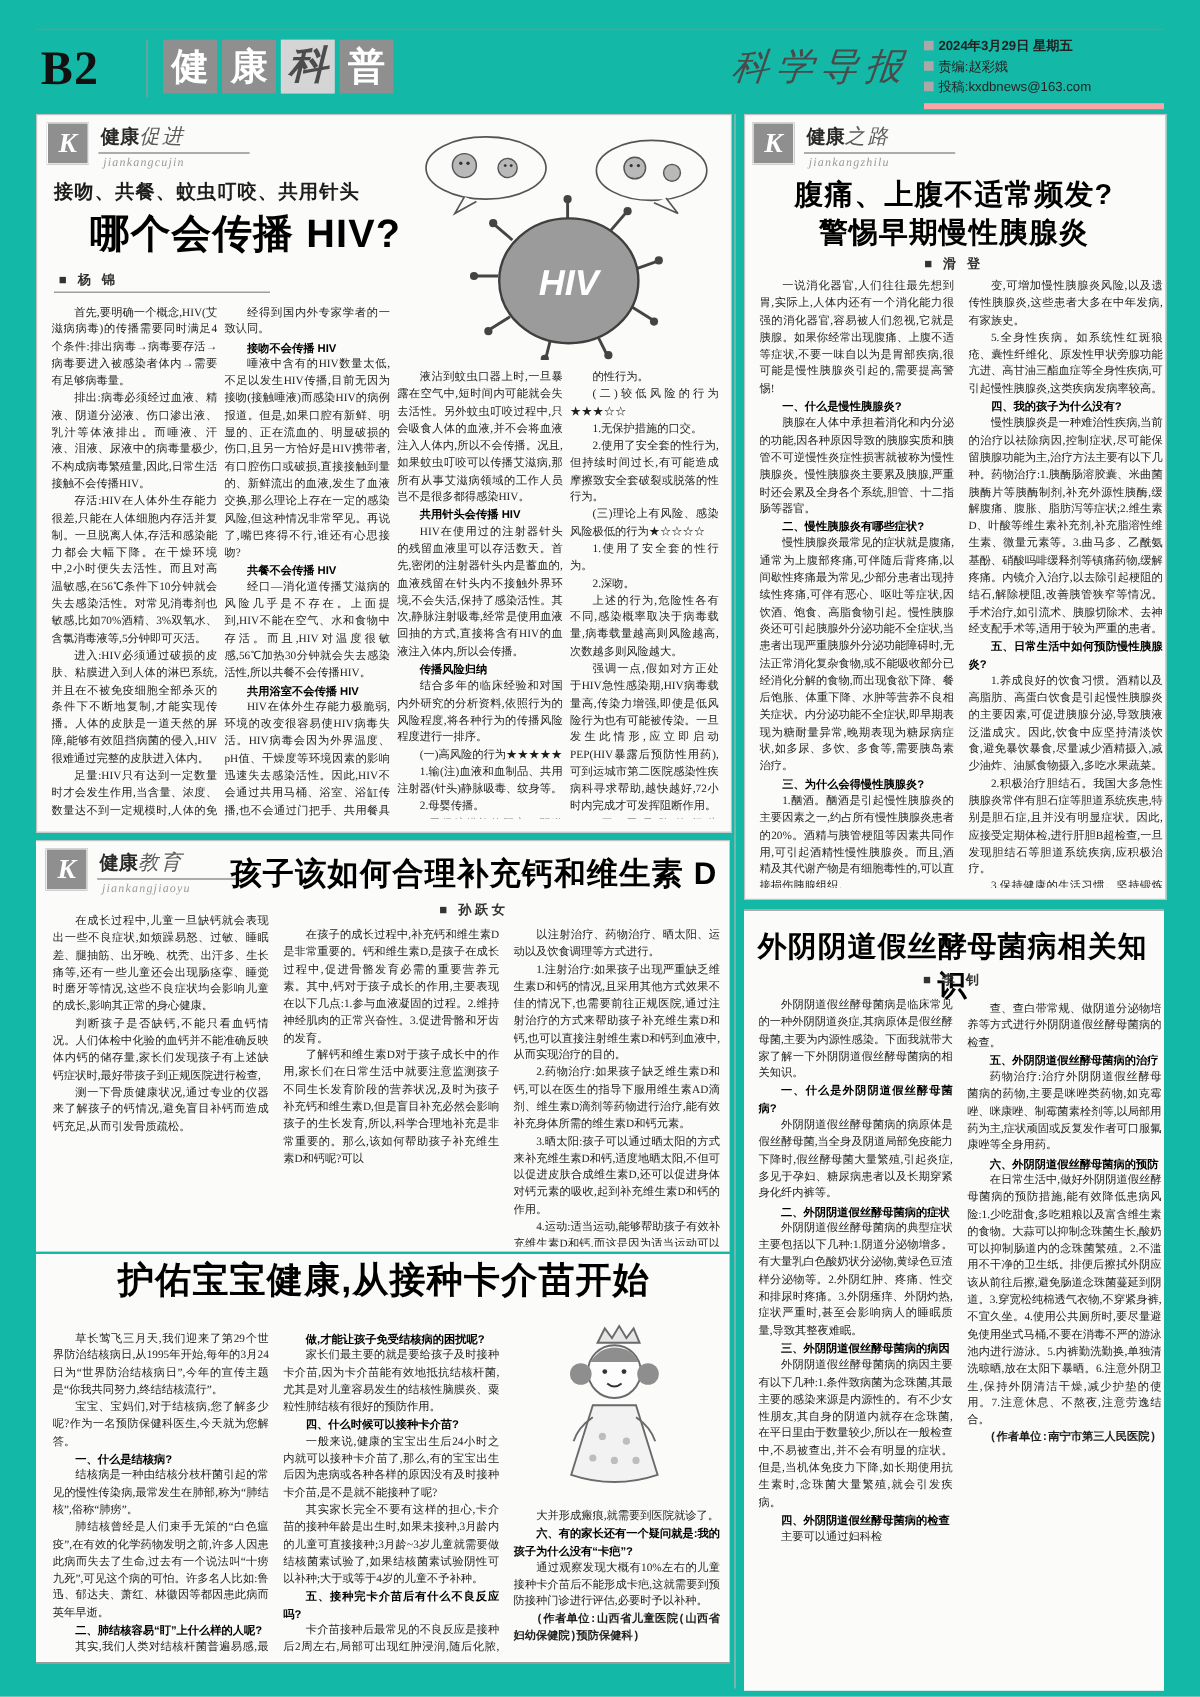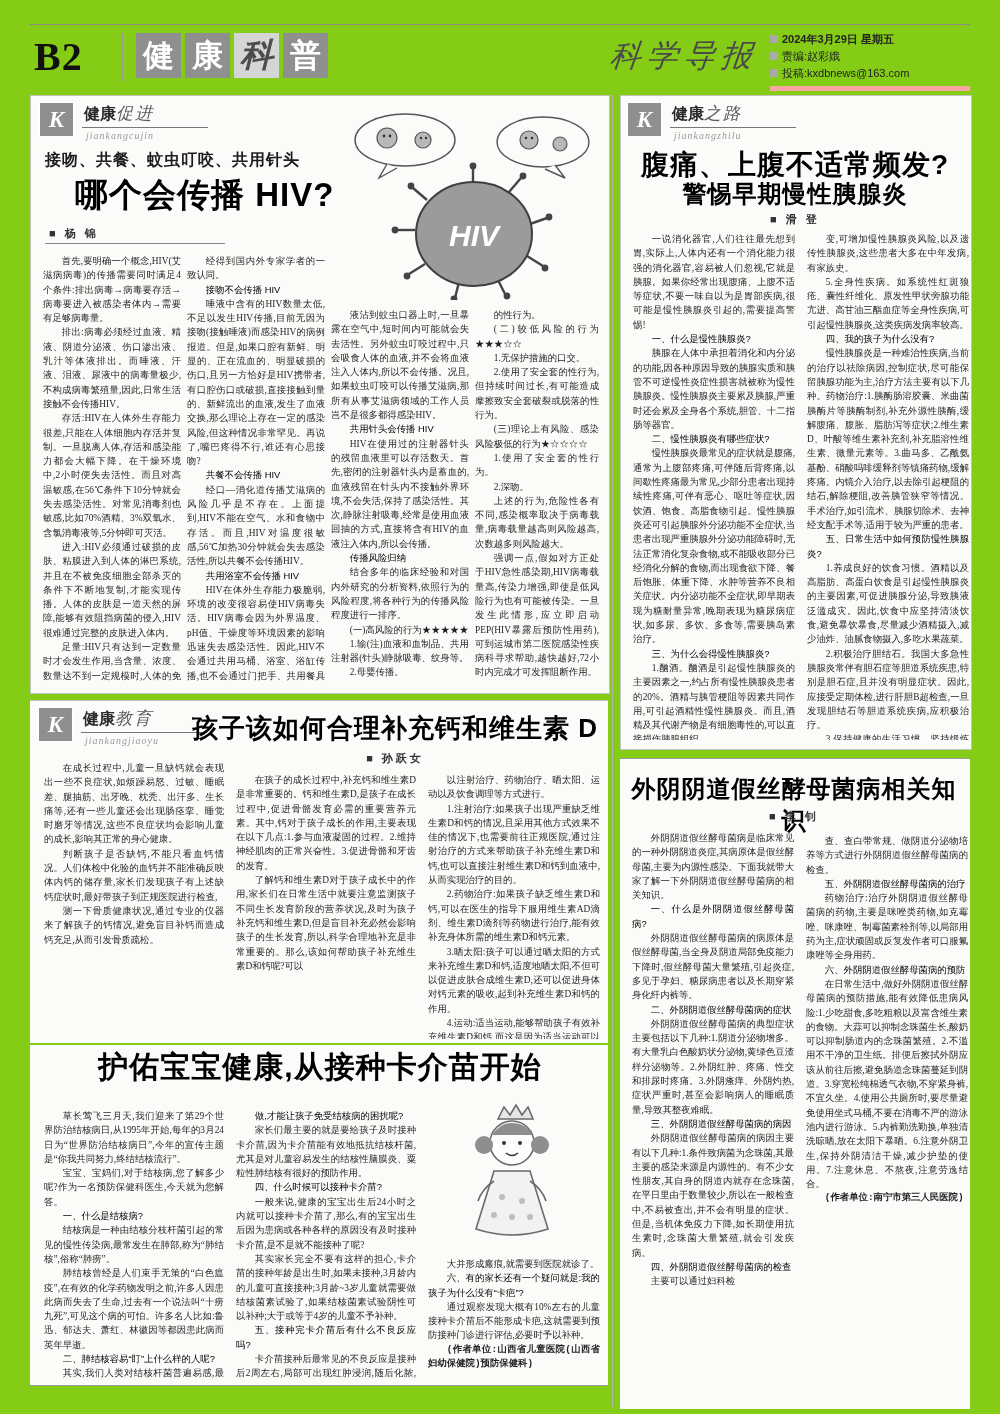--- a/index.html
+++ b/index.html
@@ -3,7 +3,7 @@
 <meta charset="utf-8">
 <style>
   html,body{margin:0;padding:0;background:#e9e8e5;}
-  #sheet{position:relative;width:1000px;height:1414px;background:#84cc16;margin:0 auto;
+  #sheet{position:relative;width:1000px;height:1414px;background:#14b8a6;margin:0 auto;
          font-family:"Liberation Serif",serif;color:#222;overflow:hidden;}
   
   #masthead{position:absolute;left:30px;top:24px;width:940px;height:64px;border-top:1px solid #8a8a8a;}

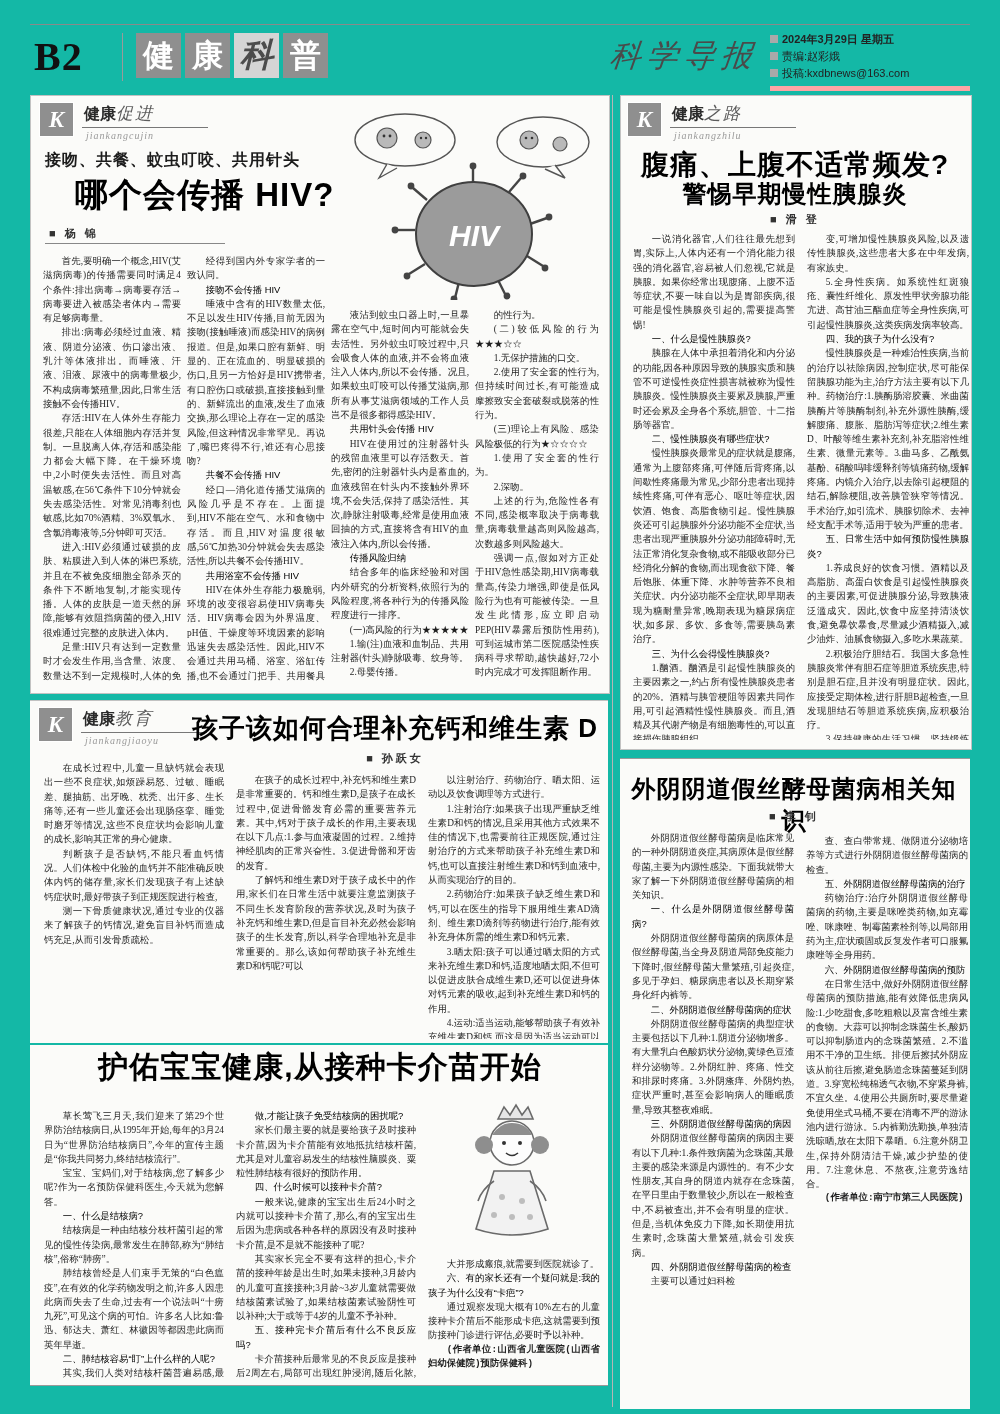--- a/index.html
+++ b/index.html
@@ -257,7 +257,7 @@
         <div class="secpy">jiankangzhilu</div>
       </div>
     </div>
-    <div class="headline hcenter" style="left:8px;top:50px;width:332px;font-size:28px;">腹痛、上腹不适常频发?</div>
+    <div class="headline hcenter" style="left:8px;top:50px;width:332px;font-size:24px;">腹痛、上腹不适常频发?</div>
     <div class="headline hcenter" style="left:8px;top:82px;width:332px;font-size:24px;">警惕早期慢性胰腺炎</div>
     <div class="byline" style="left:8px;top:116px;width:332px;text-align:center;">■ 滑 登</div>
     <div class="col" style="left:12px;top:136px;width:162px;height:508px;">

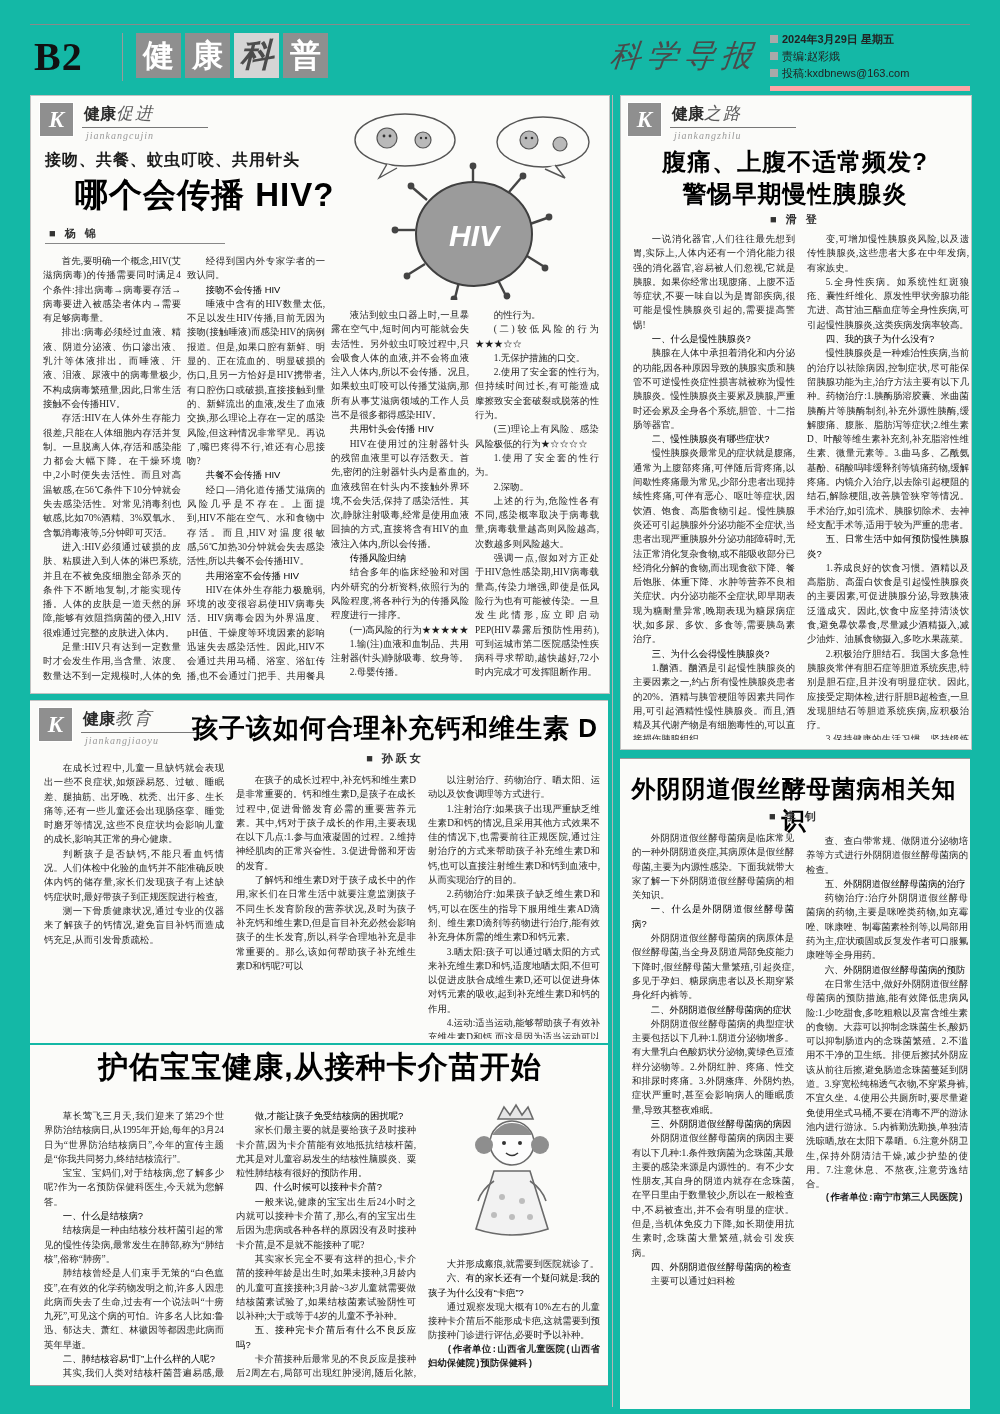--- a/index.html
+++ b/index.html
@@ -41,7 +41,7 @@
   
   .col{position:absolute;overflow:hidden;text-align:justify;}
   .col p{margin:0;text-indent:2em;font:9.4px/1.52 "Liberation Serif",serif;color:#1f1f1f;}
-  .col p.sub{font-family:"Liberation Sans",sans-serif;font-weight:normal;color:#000;}
+  .col p.sub{font-family:"Liberation Sans",sans-serif;font-weight:bold;color:#000;}
   .col p.author{font-family:Liberation Mono, monospace;font-weight:bold;}
   svg{display:block;}
 </style>

